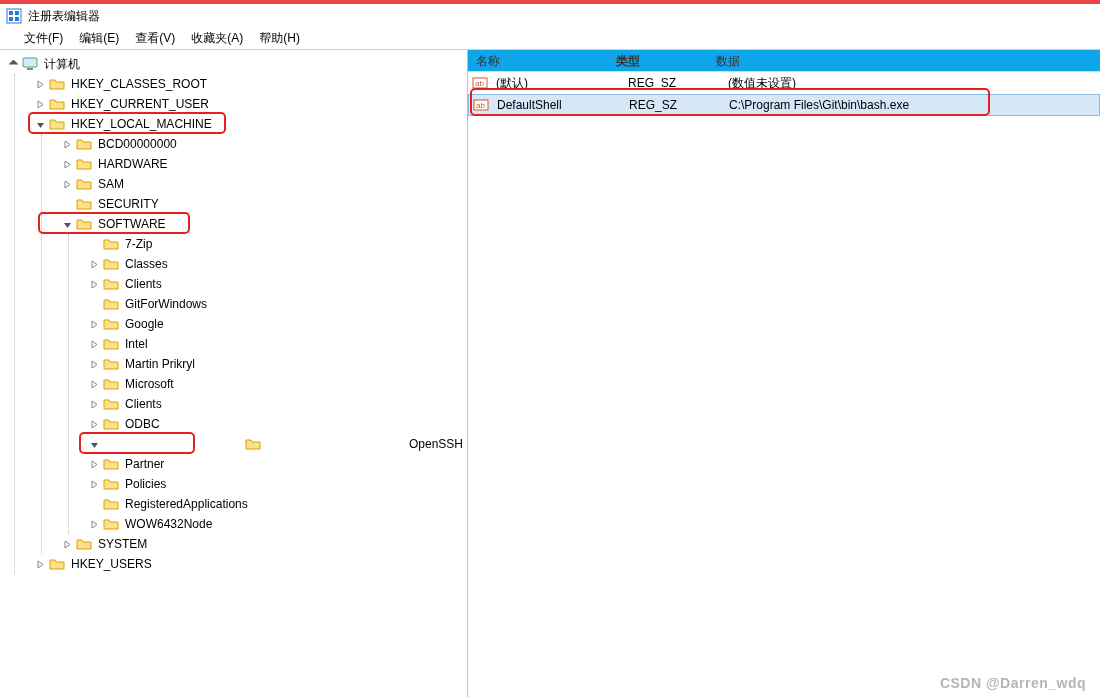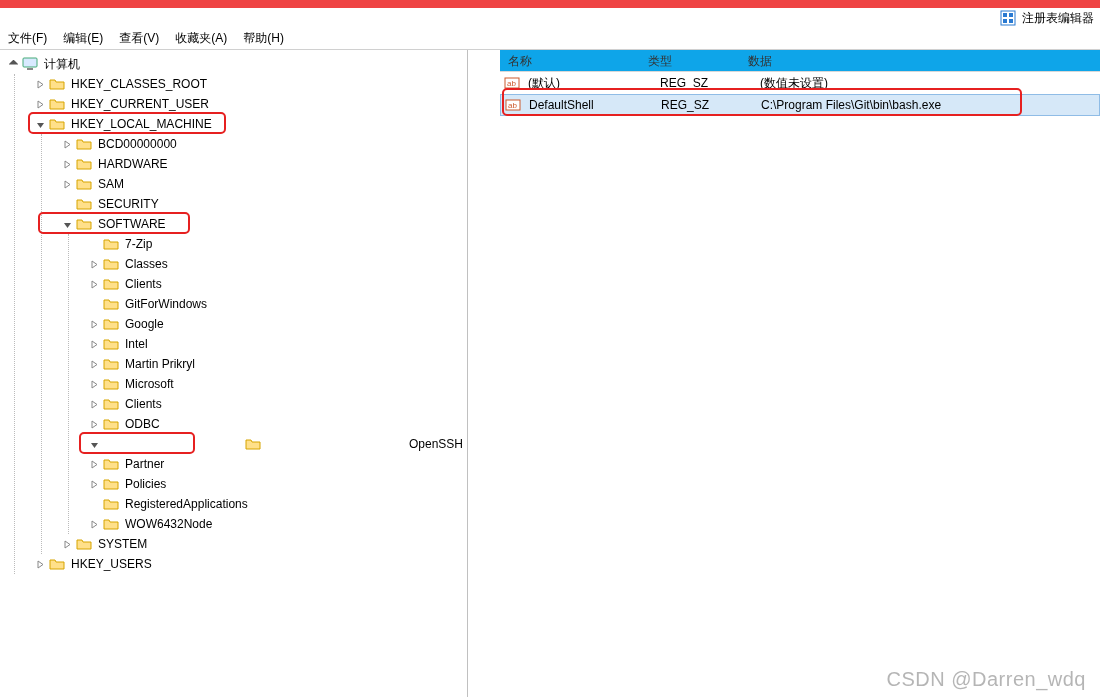--- a/index.html
+++ b/index.html
@@ -17,11 +17,10 @@
   .titlebar {
     height: 28px;
     background: #fff;
-    border-top: 8px solid #ef4444;
+    border-top: 4px solid #ef4444;
     display: flex;
     align-items: center;
     padding: 0 6px;
-    justify-content: flex-end;
   }
   .app-icon {
     width: 16px; height: 16px; margin-right: 6px;

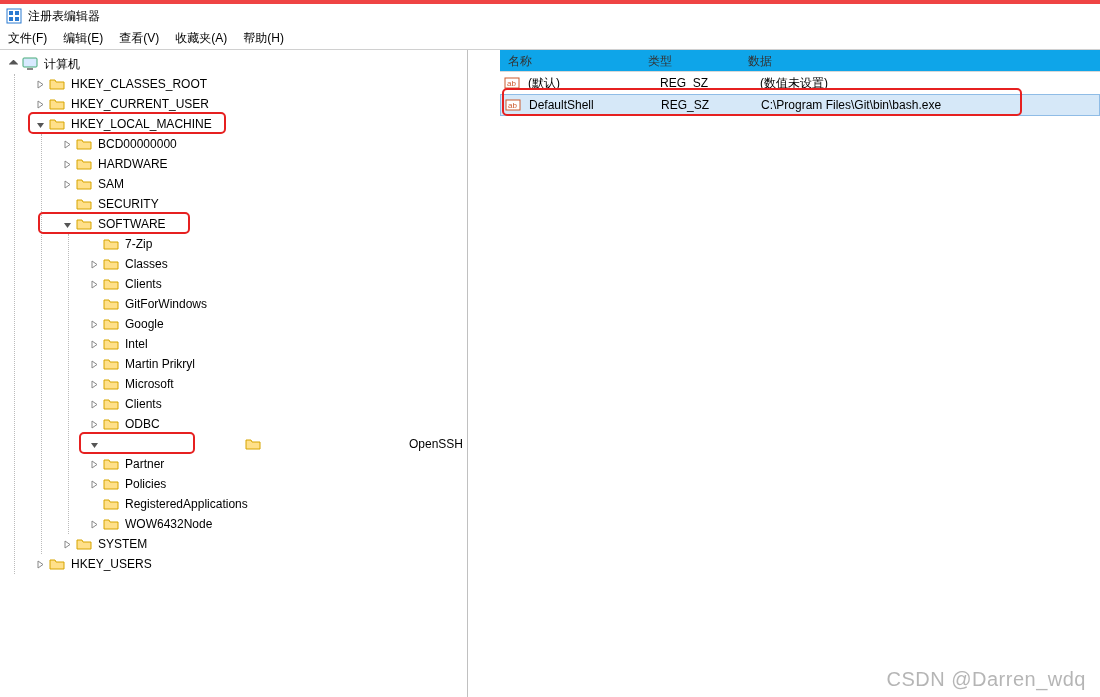--- a/index.html
+++ b/index.html
@@ -32,7 +32,7 @@
     height: 22px;
     display: flex;
     align-items: center;
-    padding: 0 0;
+    padding: 0 16px;
     border-bottom: 1px solid #d0d0d0;
   }
   .menu-item {

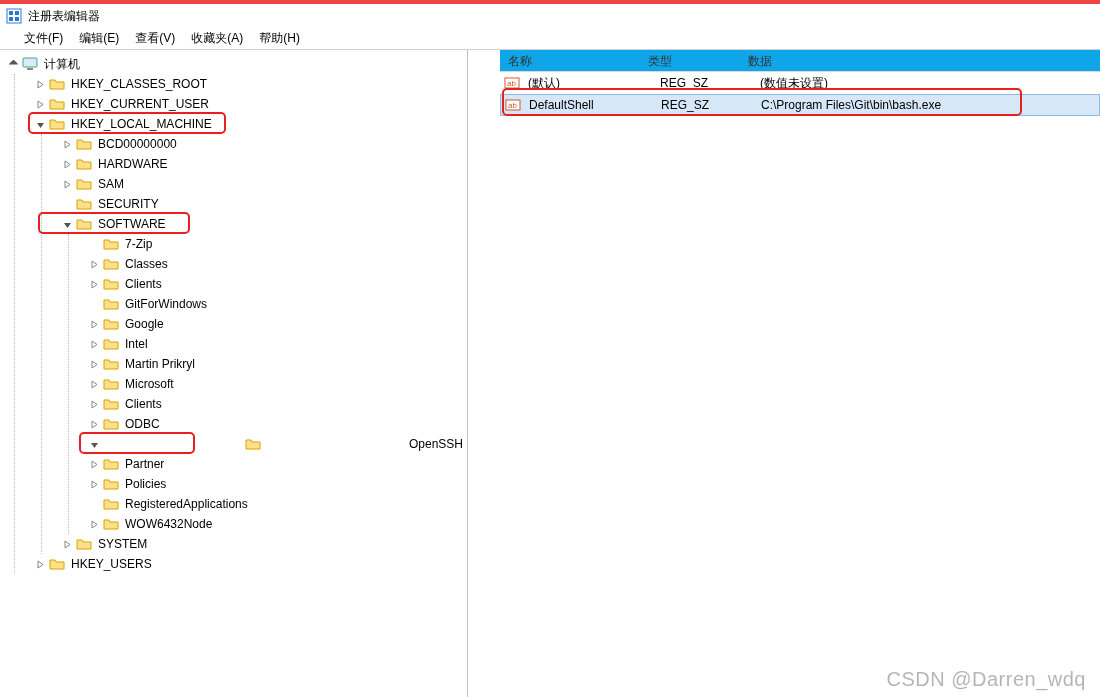--- a/index.html
+++ b/index.html
@@ -42,7 +42,6 @@
   .content {
     display: flex;
     height: calc(697px - 28px - 22px);
-    gap: 32px;
   }
   .tree-pane {
     width: 468px;

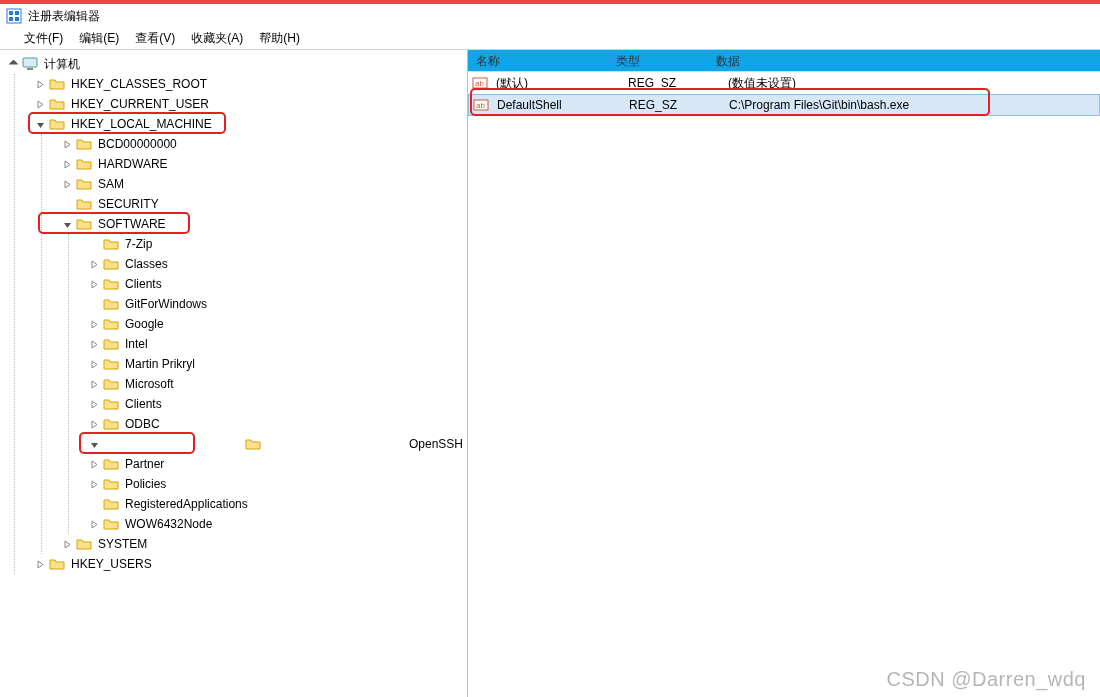--- a/index.html
+++ b/index.html
@@ -101,7 +101,7 @@
     border-right: 0px solid #e4e4e4;
   }
   .col-name { width: 140px; }
-  .col-type { width: 100px; }
+  .col-type { width: 100px; font-weight: bold; }
   .col-data { flex: 1; }
 
   .list-row {

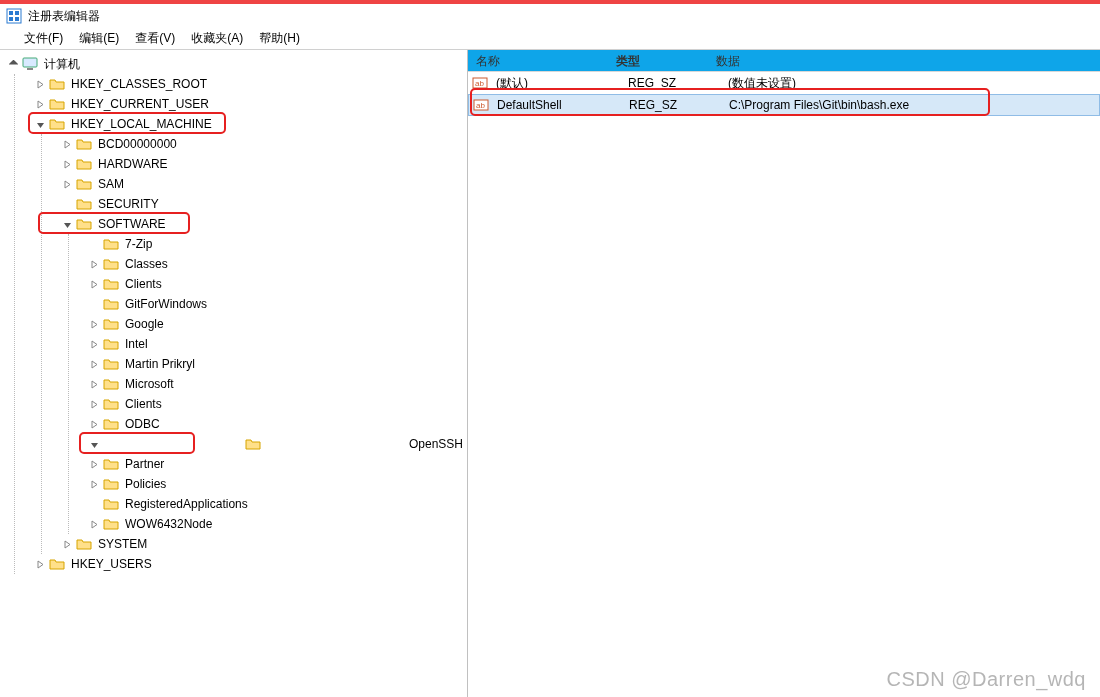--- a/index.html
+++ b/index.html
@@ -128,9 +128,10 @@
     right: 14px;
     bottom: 6px;
     color: rgba(120,120,120,0.55);
-    font-size: 20px;
+    font-size: 14px;
     letter-spacing: .5px;
     pointer-events: none;
+    font-weight: bold;
   }
 </style>
 </head>

